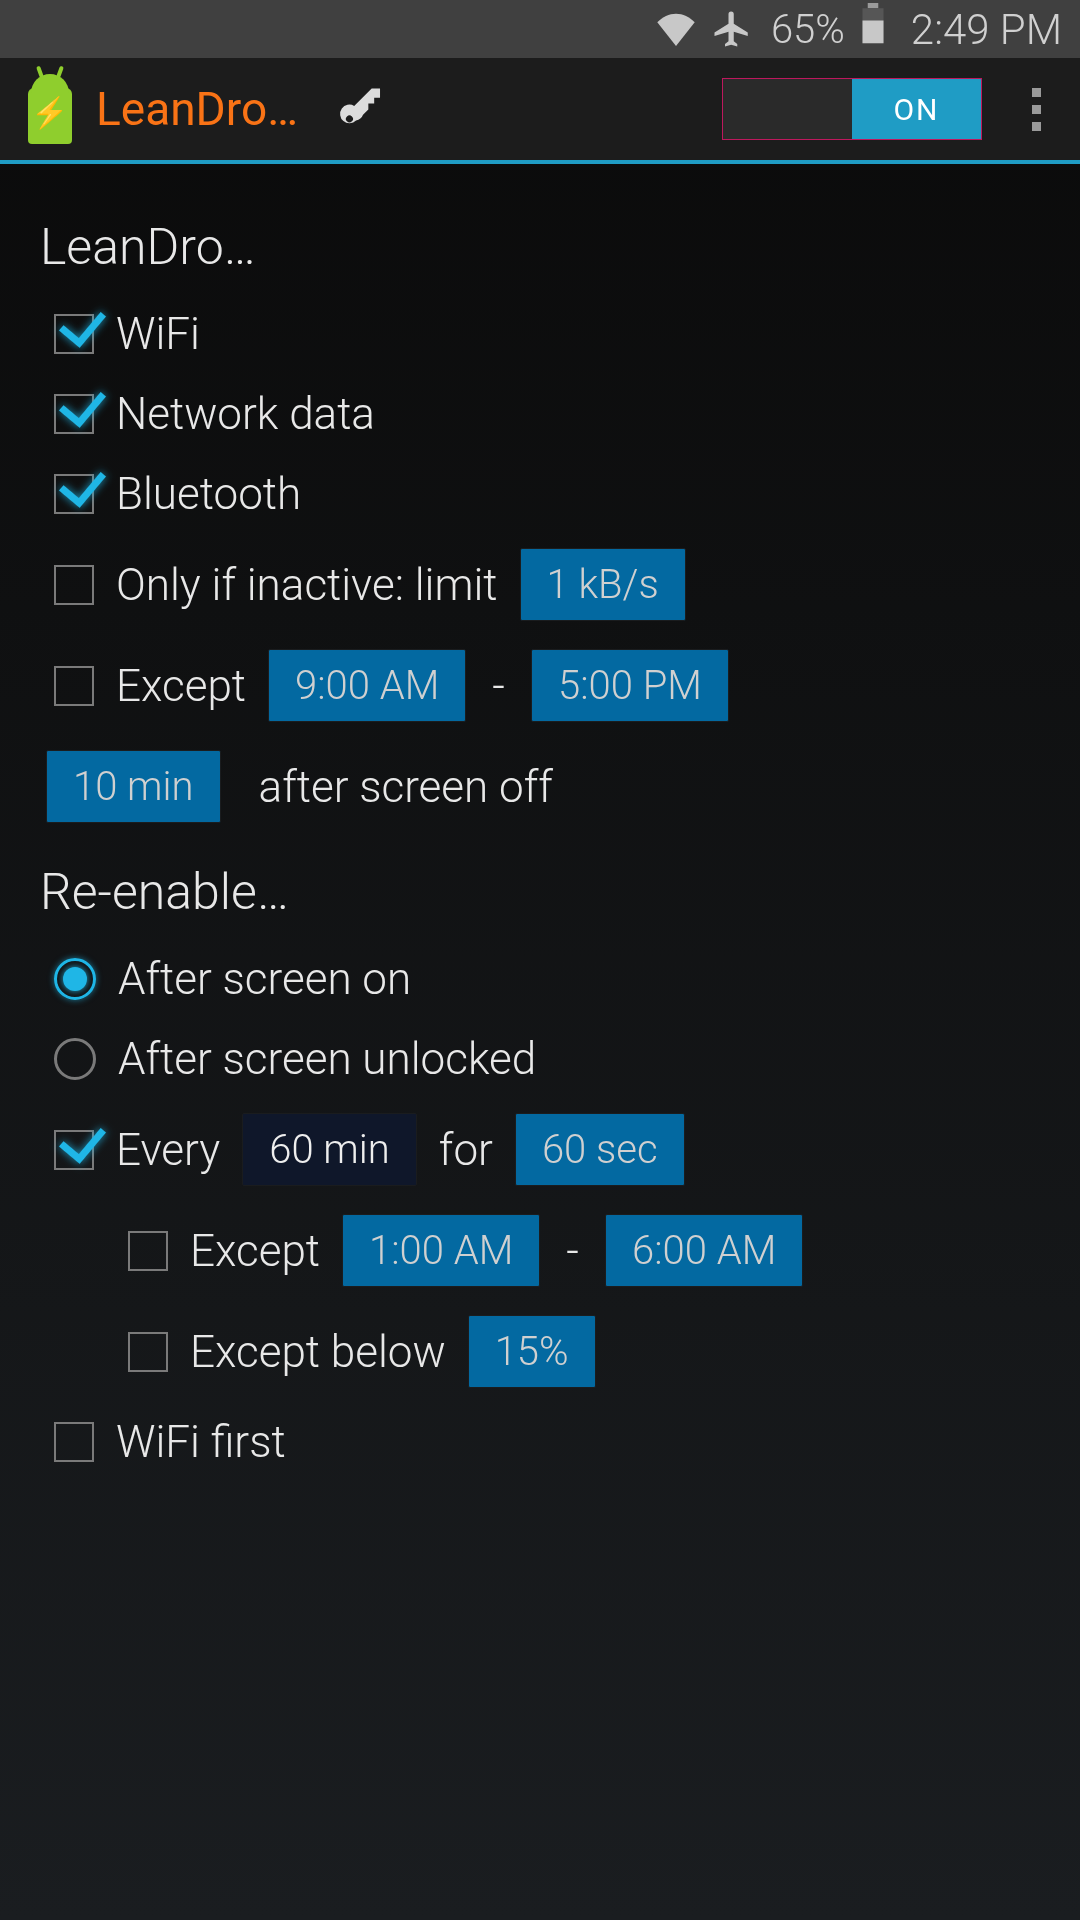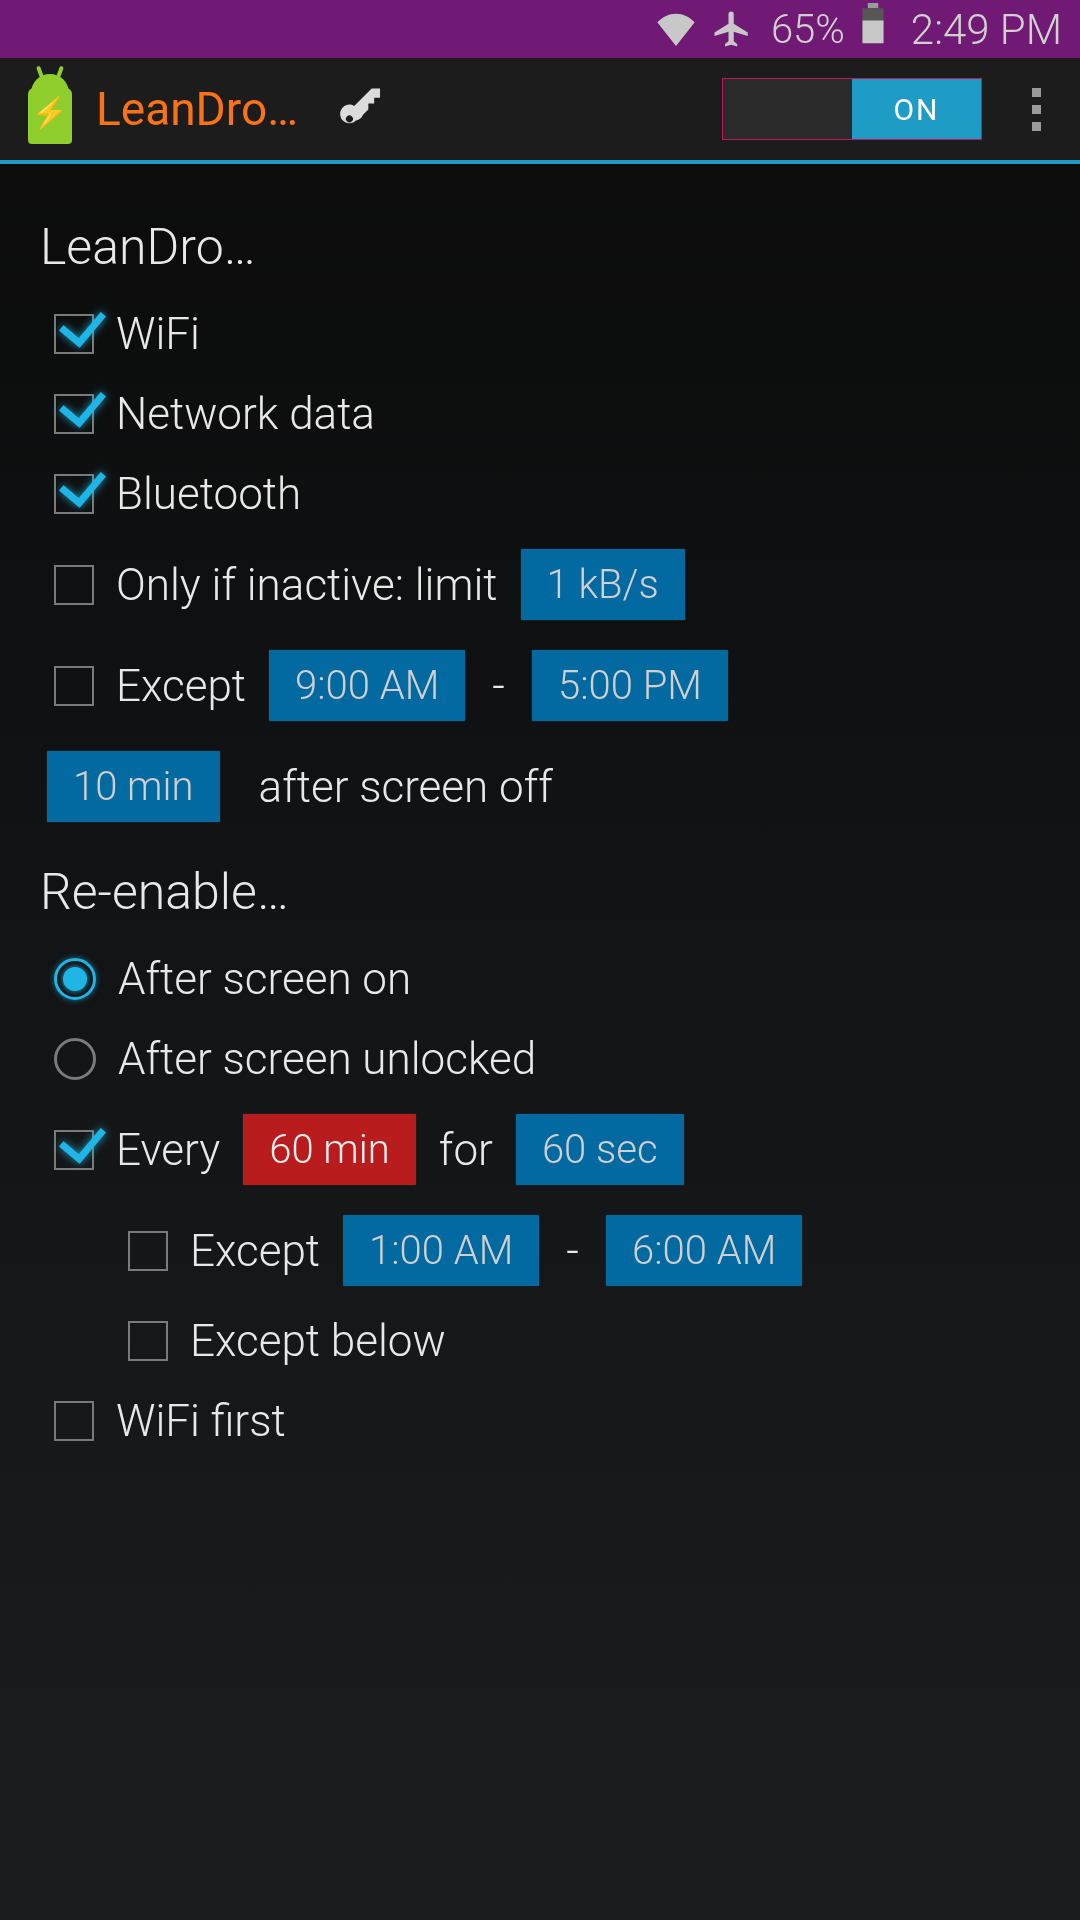--- a/index.html
+++ b/index.html
@@ -15,7 +15,7 @@
   
   .status-bar {
     height: 58px;
-    background: #701a75;
+    background: #404040;
     display: flex;
     align-items: center;
     justify-content: flex-end;

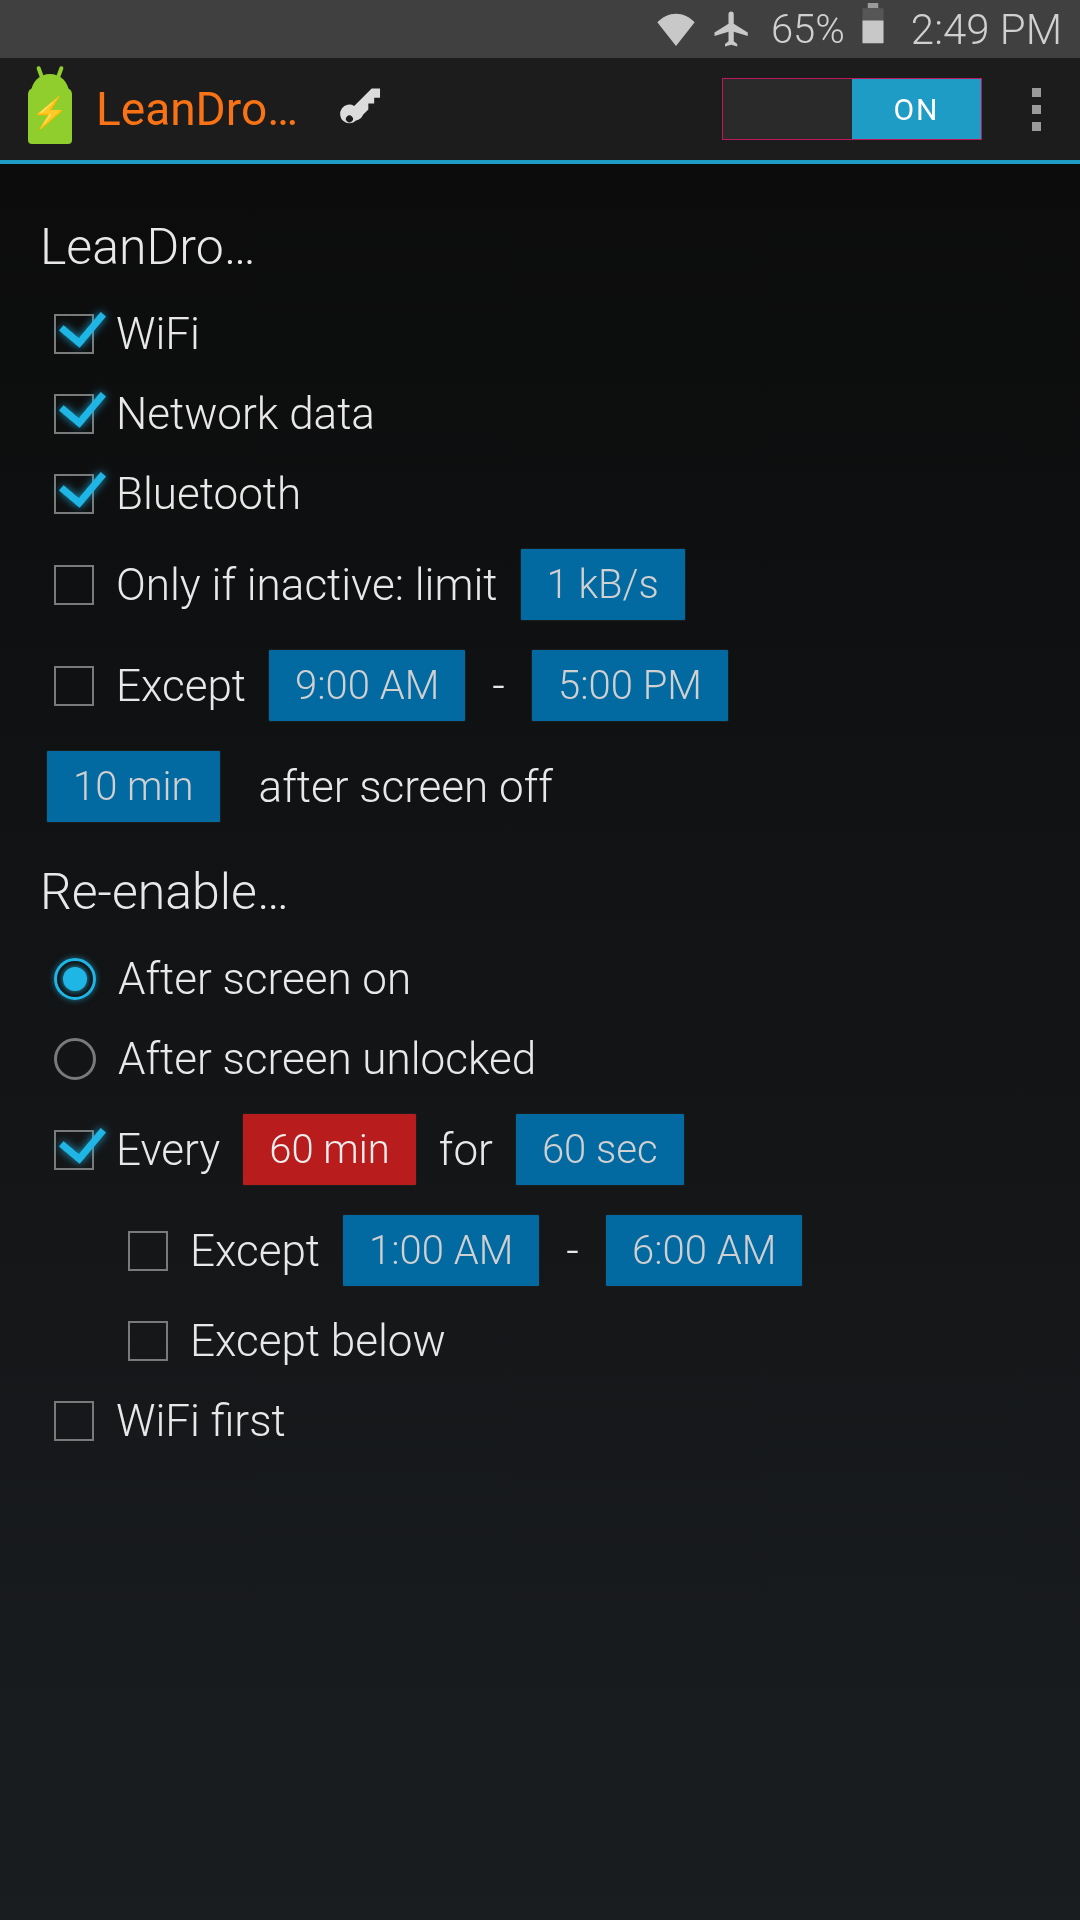--- a/index.html
+++ b/index.html
@@ -149,7 +149,7 @@
     color: #d0d0d0;
     border-radius: 2px;
   }
-  .pill.hl { background:#b91c1c; color:#eee; }
+  .pill.hl { background:#0f172a; color:#eee; }
   .label { white-space: nowrap; }
   .dash { padding: 0 4px; }
   .delay-row { padding-left: 6px; gap: 38px; }

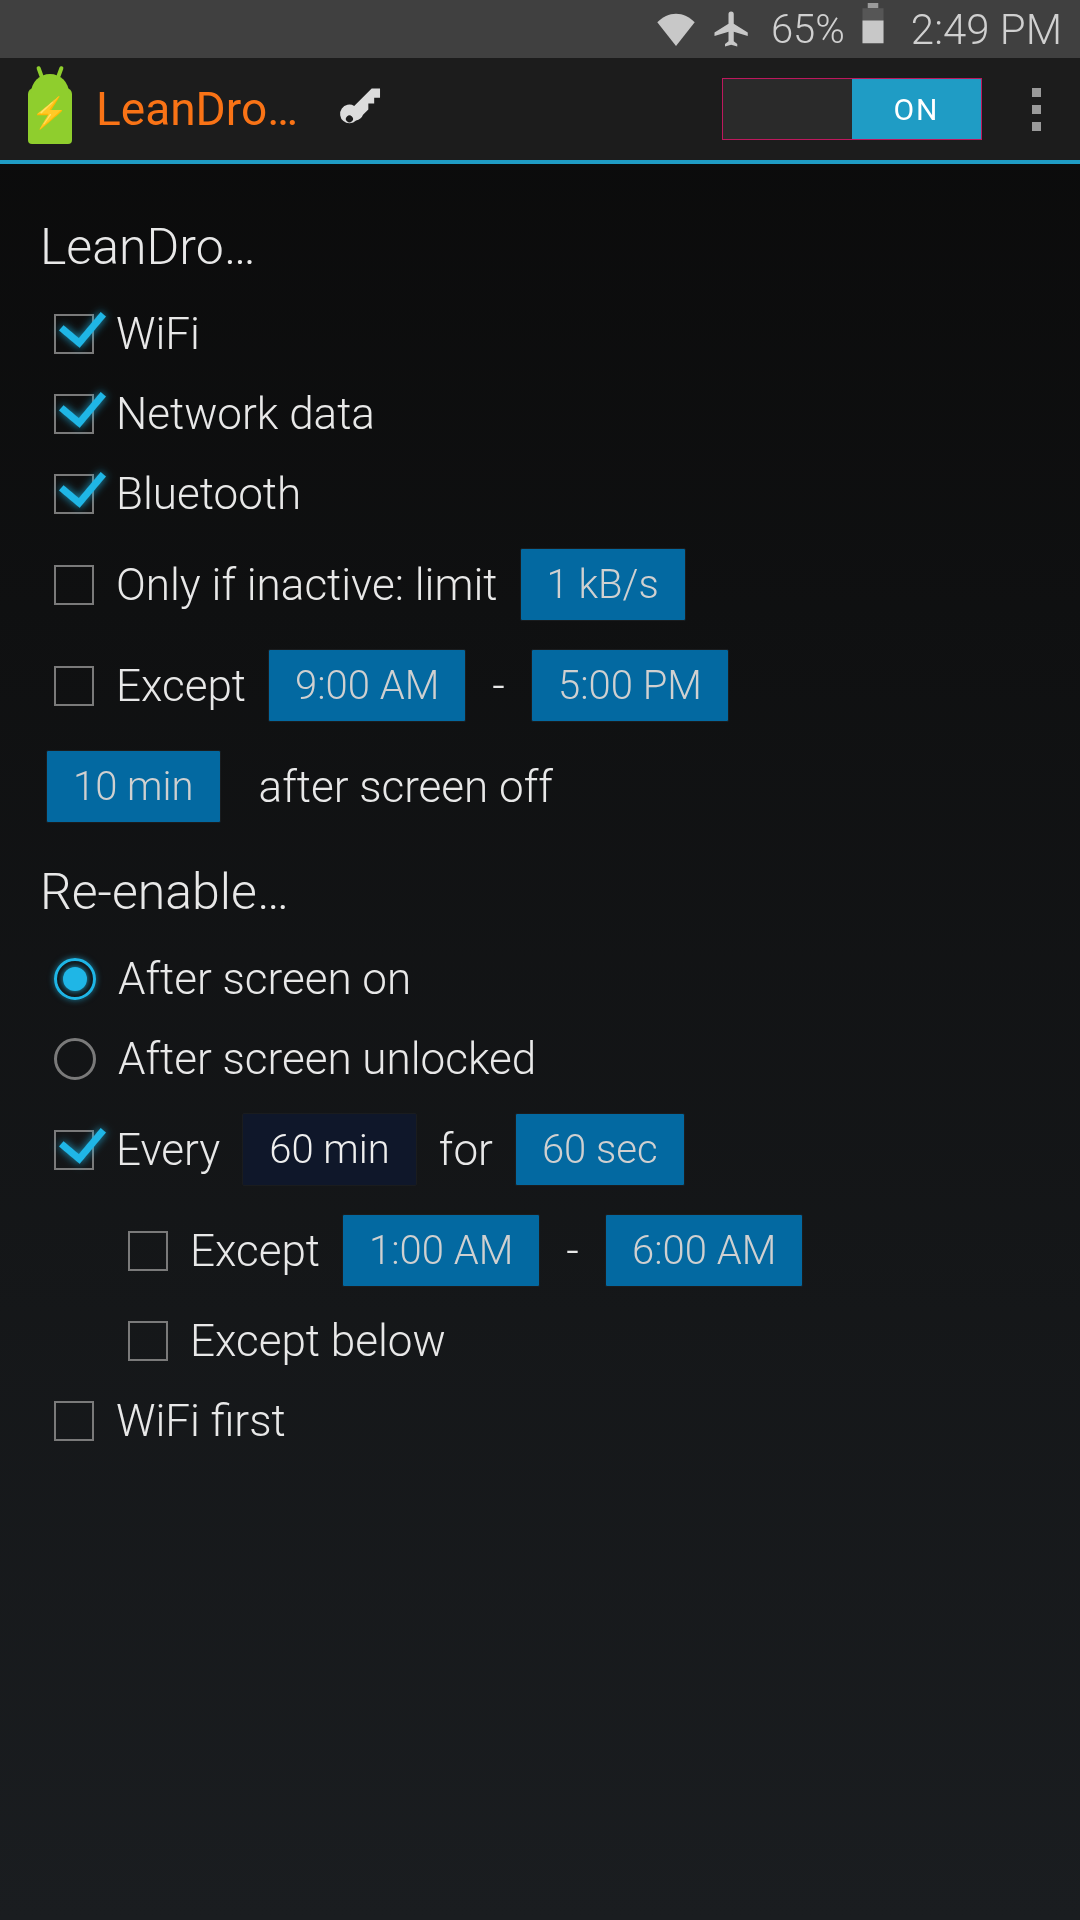--- a/index.html
+++ b/index.html
@@ -276,6 +276,7 @@
   <div class="row indent">
     <div class="checkbox"></div>
     <span class="label">Except below</span>
+    <span class="pill">15%</span>
   </div>
 
   <div class="row">

